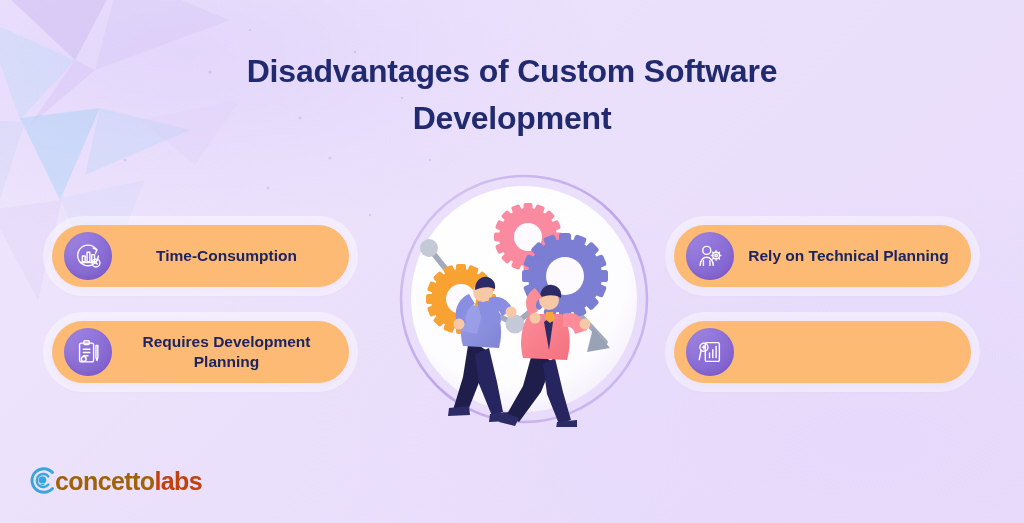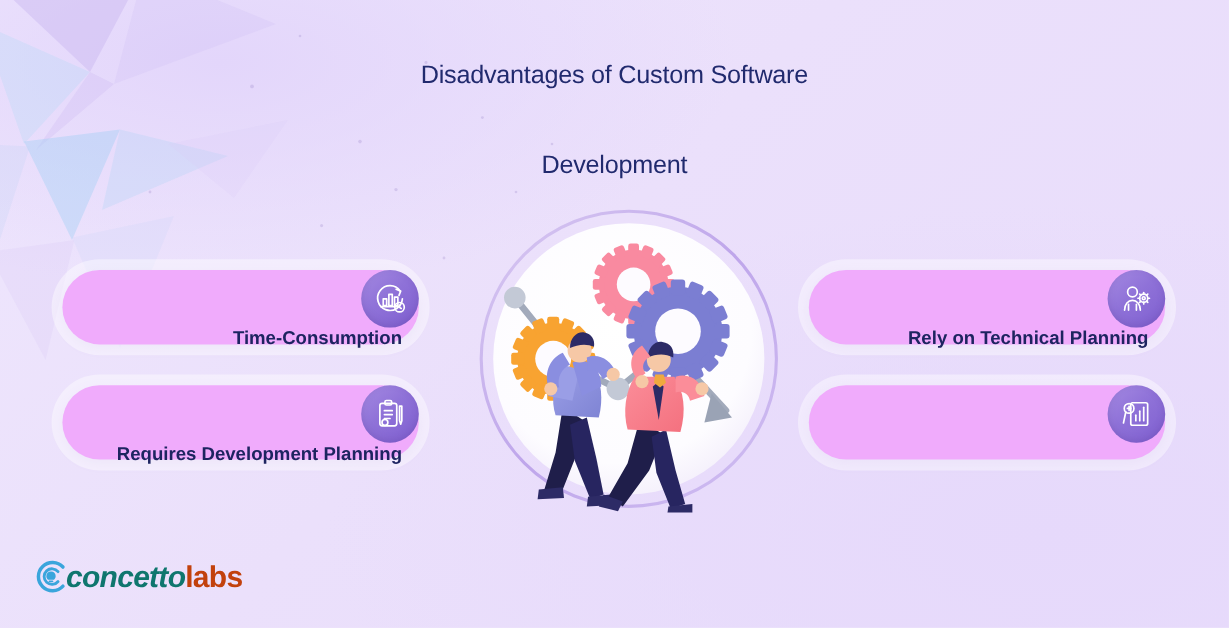--- a/index.html
+++ b/index.html
@@ -27,8 +27,8 @@
     position:absolute; left:0; right:0; top:48px;
     text-align:center;
     color:#212a6e;
-    font-size:21px;
-    font-weight:normal;
+    font-size:32px;
+    font-weight:bold;
     line-height:1.46;
     letter-spacing:-0.2px;
   }

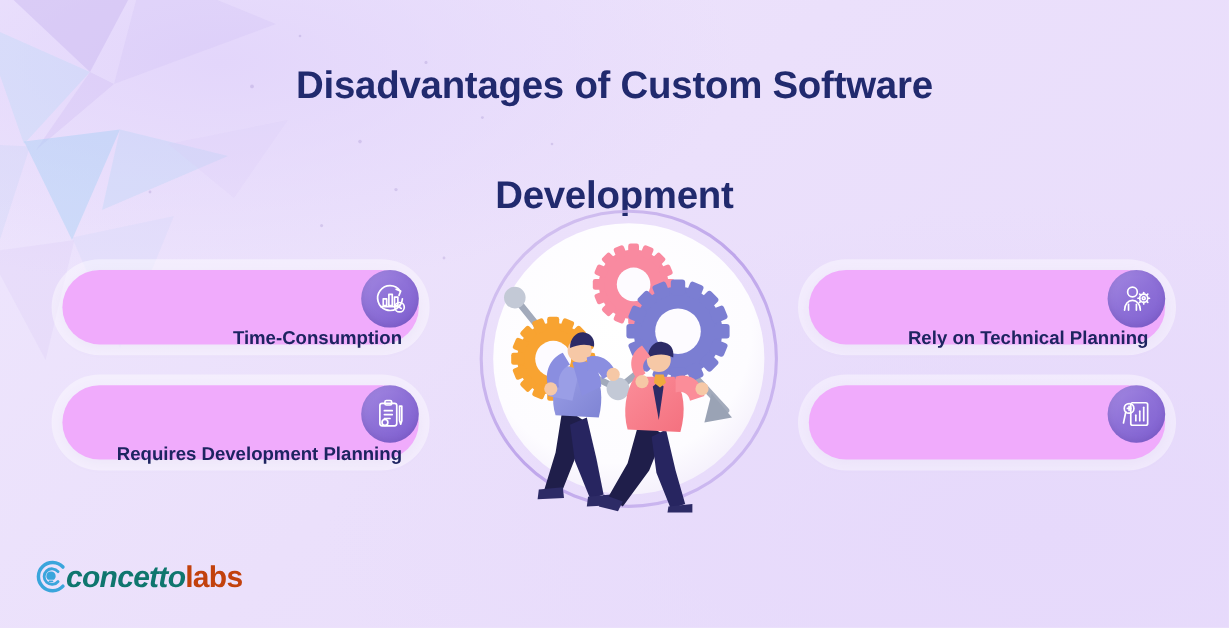--- a/index.html
+++ b/index.html
@@ -32,7 +32,7 @@
     line-height:1.46;
     letter-spacing:-0.2px;
   }
-  #title .l2{ display:block;margin-top:44px; }
+  #title .l2{ display:block; }
 
   
   #center-illustration{

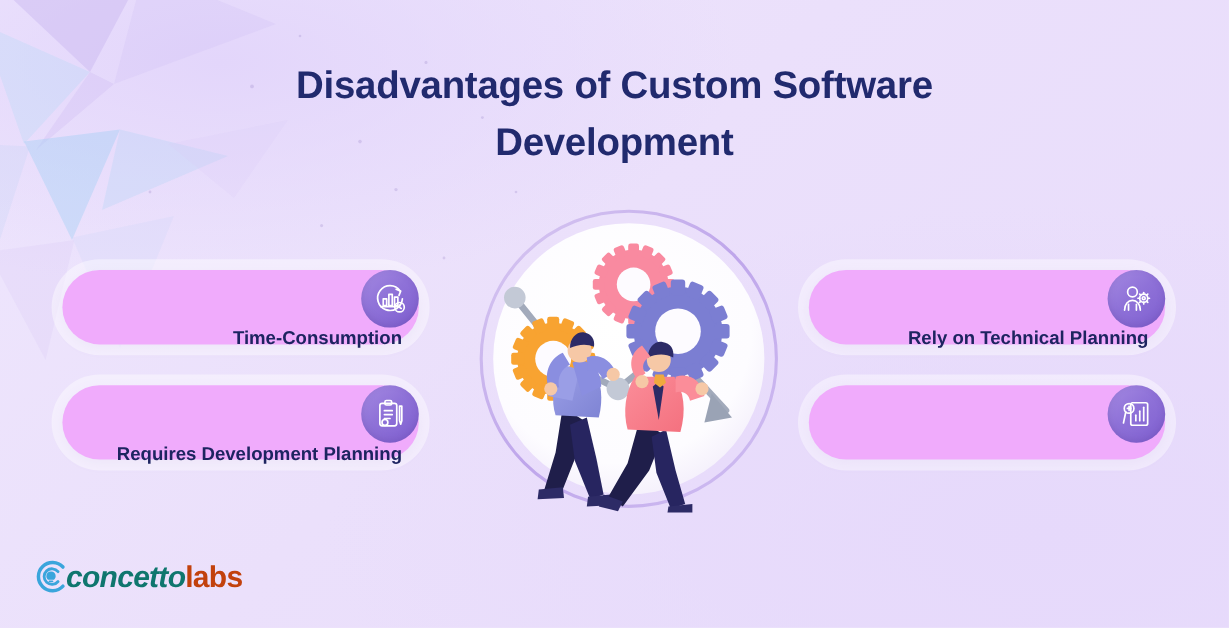--- a/index.html
+++ b/index.html
@@ -45,12 +45,11 @@
   .card{
     position:absolute;
     display:flex;
-    align-items:flex-end;
+    align-items:center;
     height:62px;
     border-radius:40px;
-    background:#f0abfc;
+    background:#fdba74;
     box-shadow: 0 0 0 9px rgba(255,255,255,0.42), 0 3px 10px rgba(130,100,190,0.10);
-    flex-direction: column;
   }
   .card.left  { left:52px;  width:297px; }
   .card.right { left:674px; width:297px; }

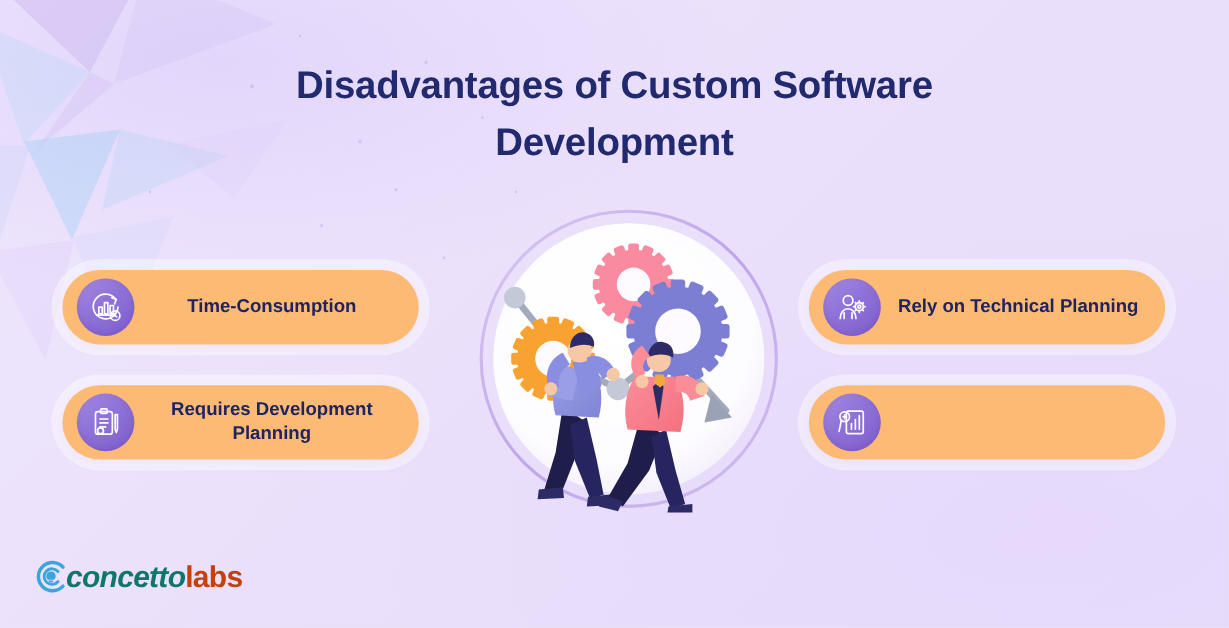--- a/index.html
+++ b/index.html
@@ -89,7 +89,7 @@
     line-height:1;
     position:relative; left:-4px; top:1px;
   }
-  #logo-text .p1{ color:#0f766e;font-style:italic; }
+  #logo-text .p1{ color:#a16207; }
   #logo-text .p2{ color:#c2410c; }
 </style>
 </head>

